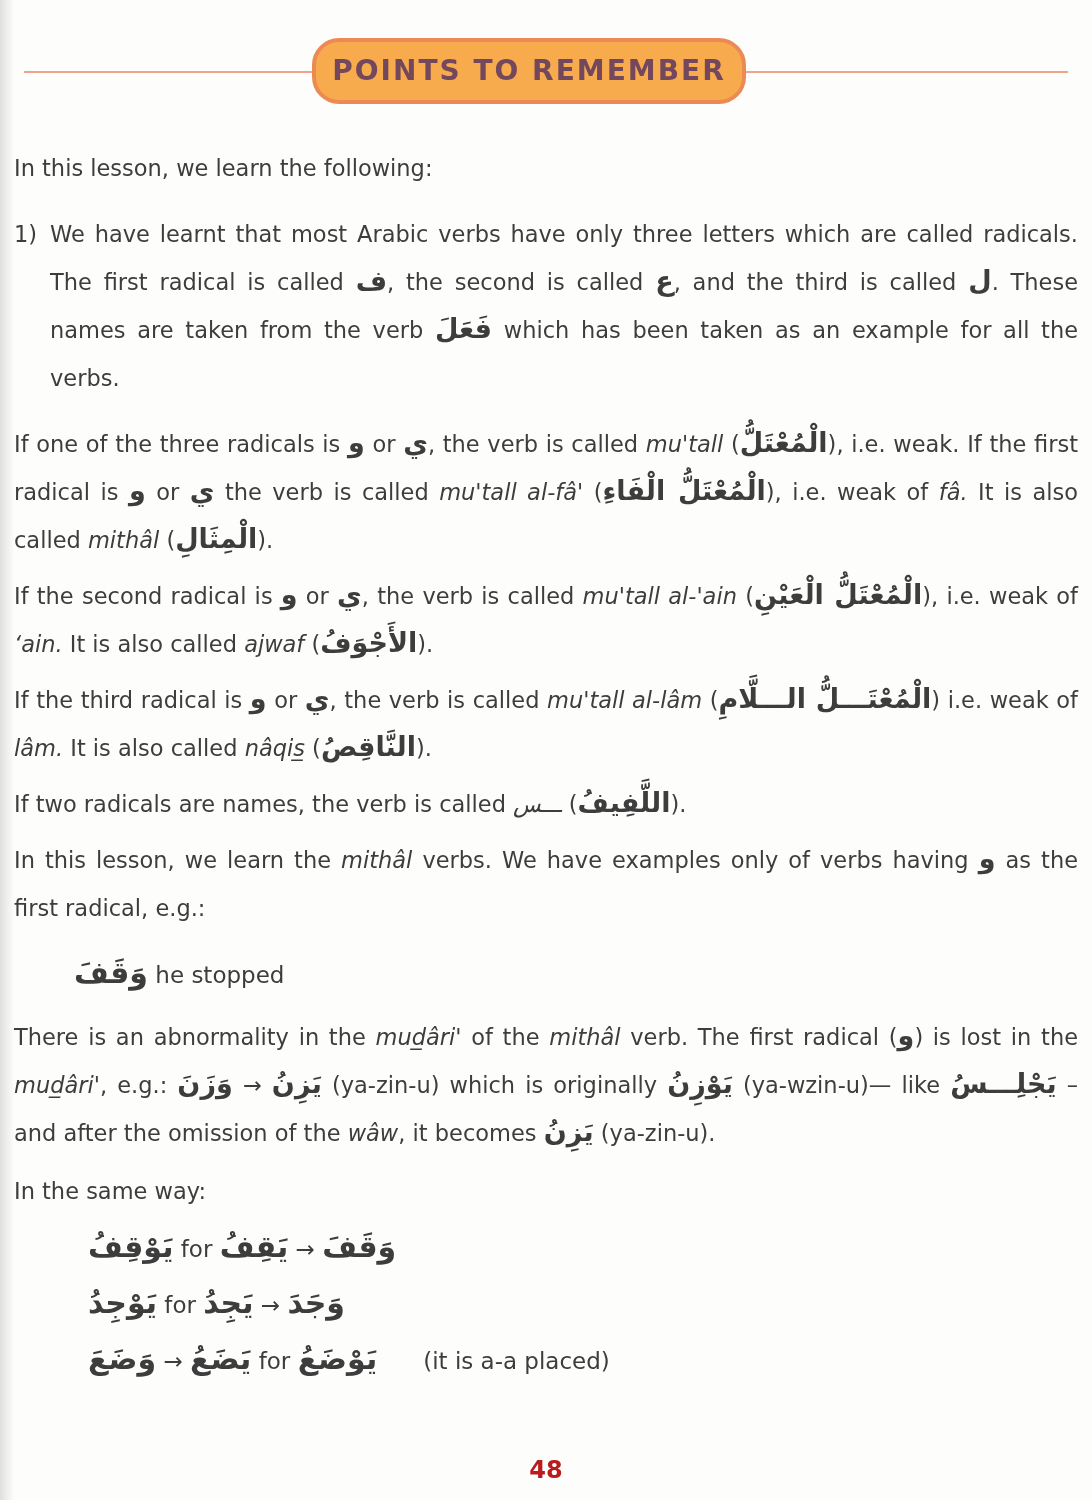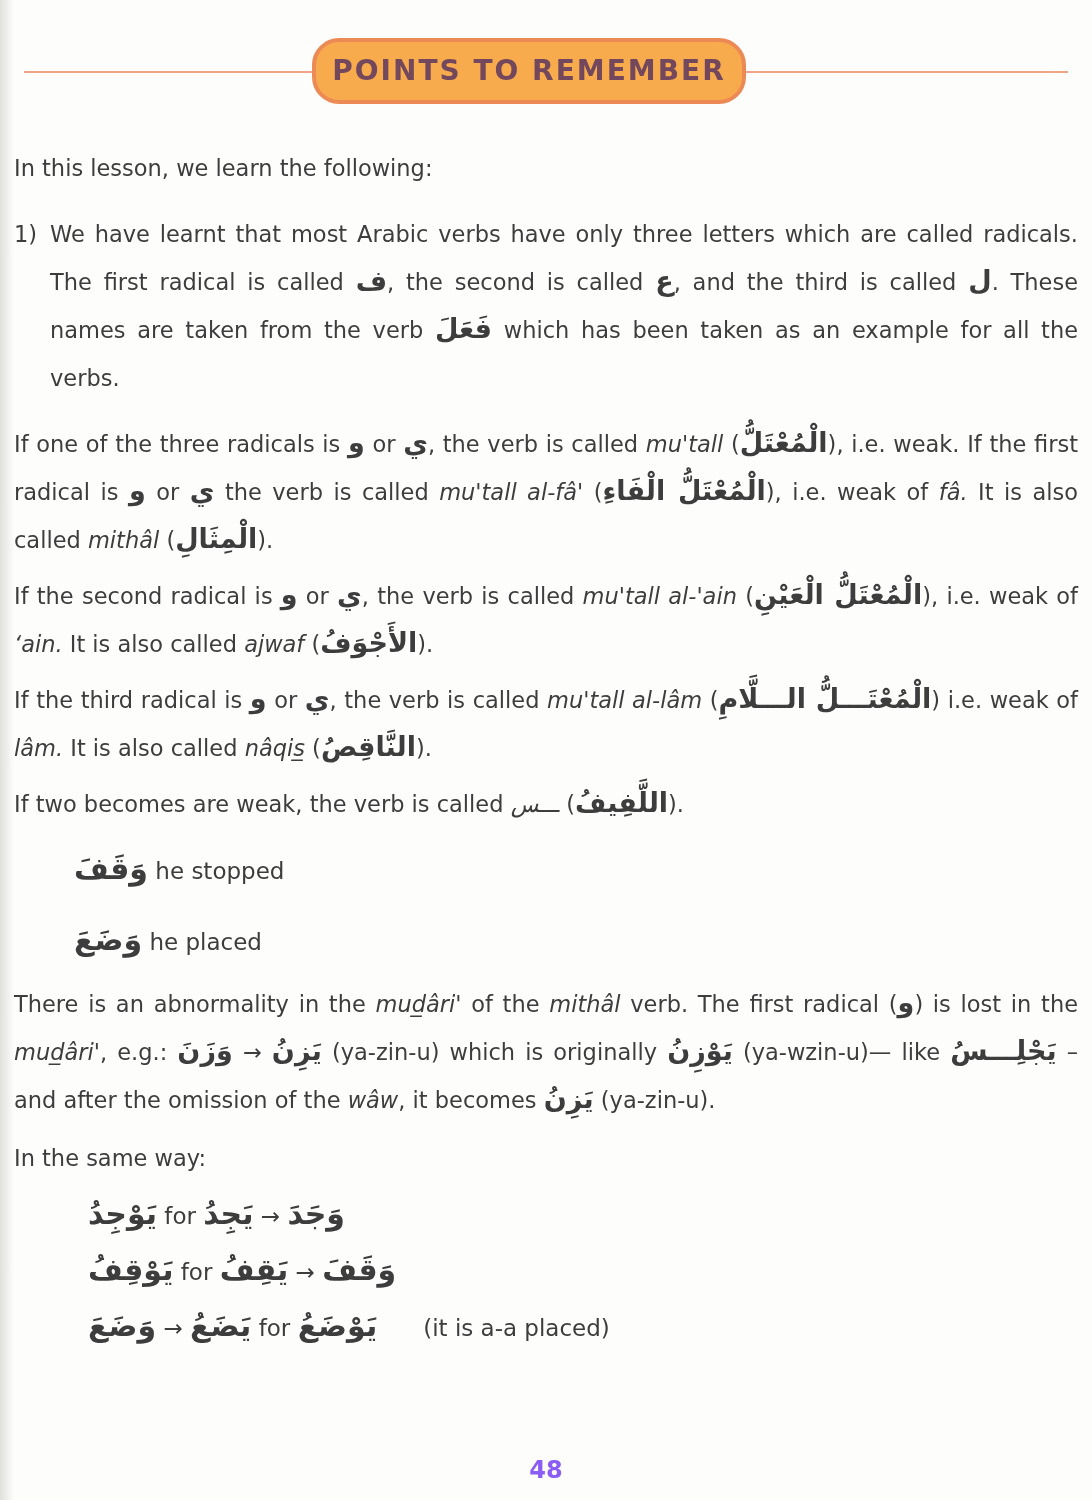--- a/index.html
+++ b/index.html
@@ -88,7 +88,7 @@
 
     <p class="para"><span>If the third radical is </span><span class="seg-ar">و</span><span> or </span><span class="seg-ar">ي</span><span>, the verb is called </span><span class="seg-i">mu'tall al-lâm</span><span> (</span><span class="seg-ar">الْمُعْتَـــلُّ الـــلَّامِ</span><span>) i.e. weak of </span><span class="seg-i">lâm.</span><span> It is also called </span><span class="seg-i">nâqis̲</span><span> (</span><span class="seg-ar">النَّاقِصُ</span><span>).</span></p>
 
-    <p class="para"><span>If two becomes are weak, the verb is called </span><span class="seg-i">ـــس</span><span> (</span><span class="seg-ar">اللَّفِيفُ</span><span>).</span></p>
+    <p class="para"><span>If two radicals are names, the verb is called </span><span class="seg-i">ـــس</span><span> (</span><span class="seg-ar">اللَّفِيفُ</span><span>).</span></p>
 
 
     <div class="examples">

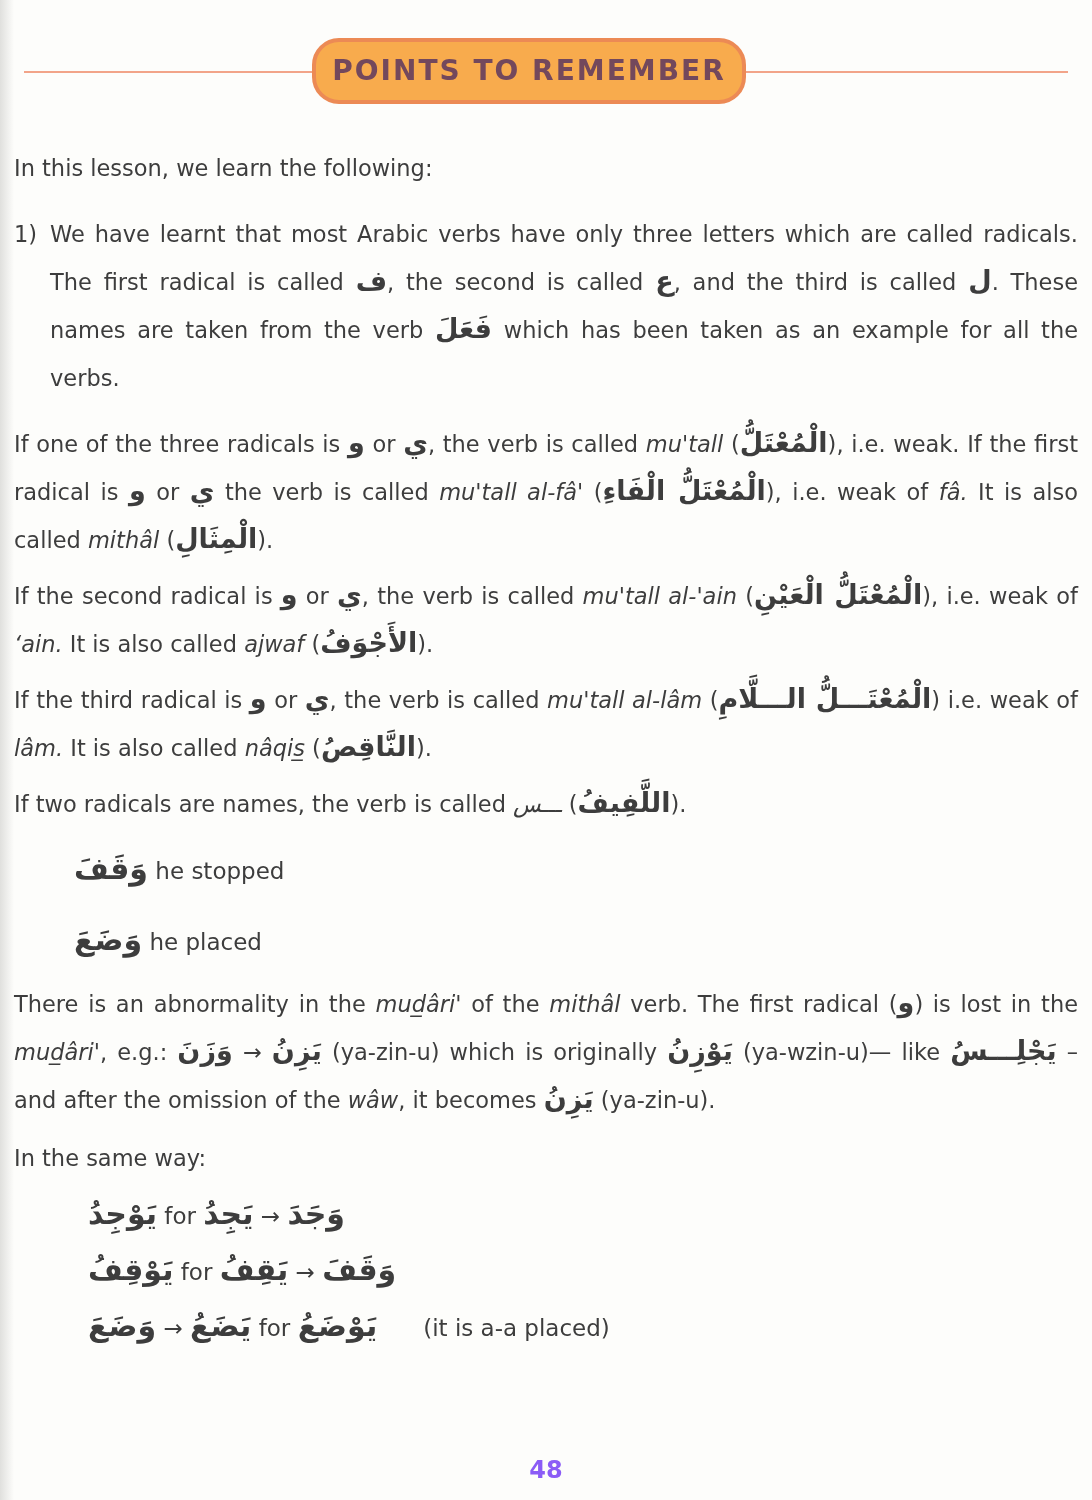--- a/index.html
+++ b/index.html
@@ -90,6 +90,7 @@
 
     <p class="para"><span>If two radicals are names, the verb is called </span><span class="seg-i">ـــس</span><span> (</span><span class="seg-ar">اللَّفِيفُ</span><span>).</span></p>
 
+    <p class="para"><span>In this lesson, we learn the </span><span class="seg-i">mithâl</span><span> verbs. We have examples only of verbs having </span><span class="seg-ar">و</span><span> as the first radical, e.g.:</span></p>
 
     <div class="examples">
       <div class="ex-row"><span class="seg-ar">وَقَفَ</span><span> he stopped</span></div>

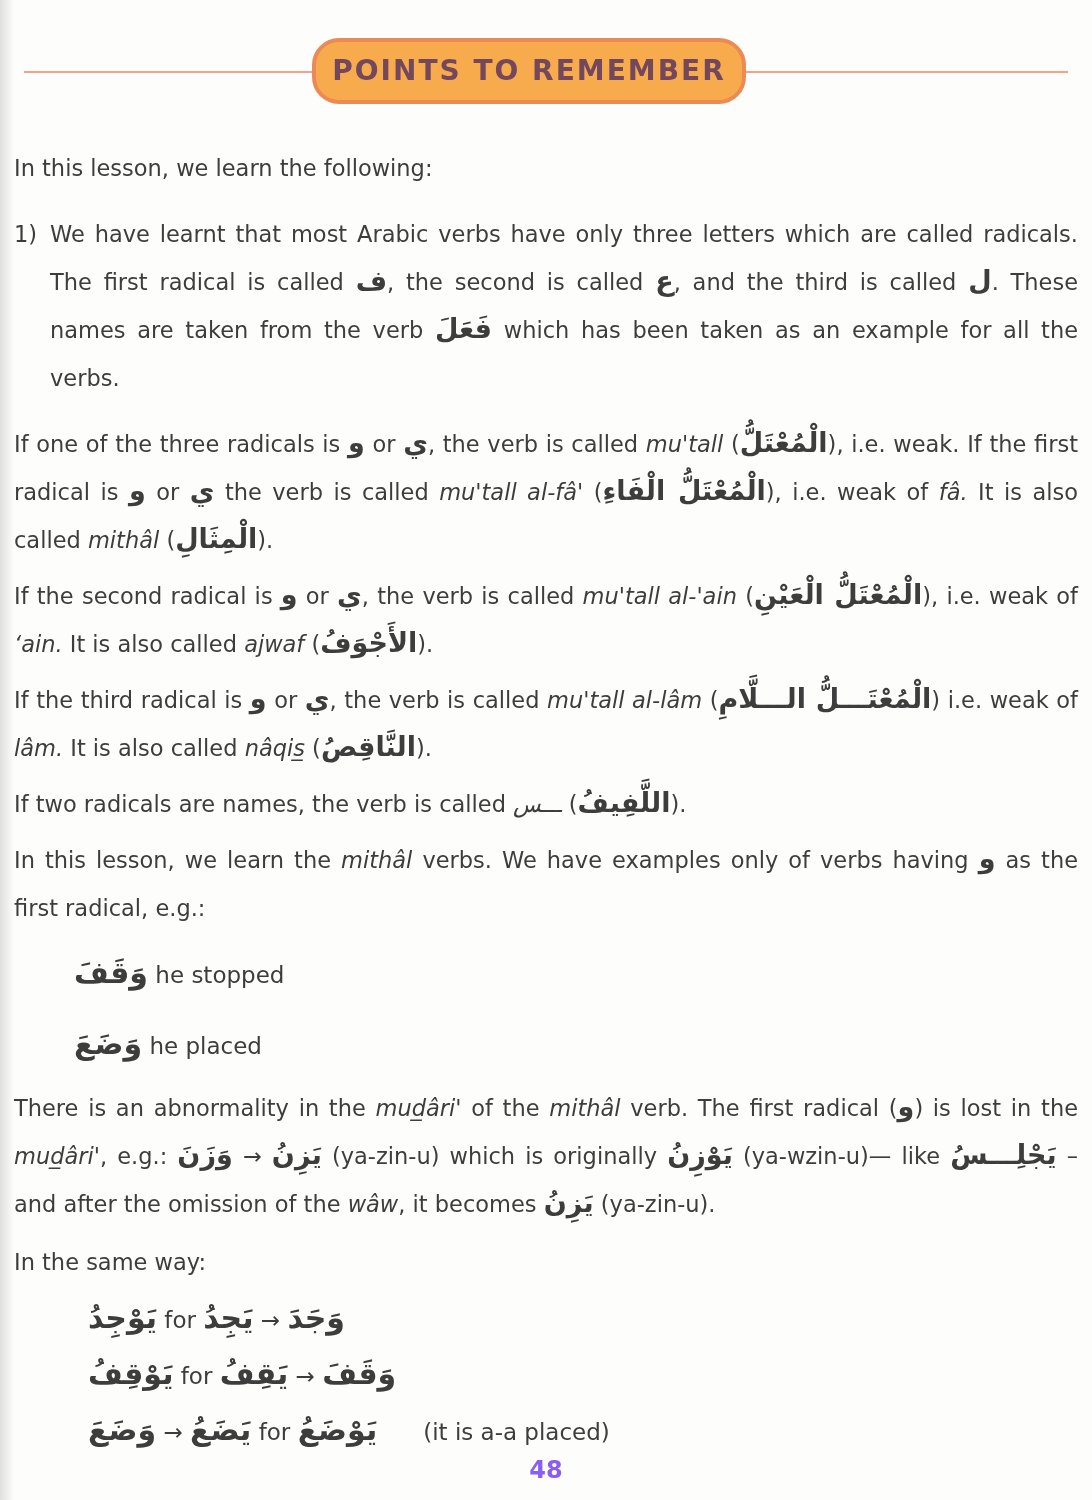--- a/index.html
+++ b/index.html
@@ -94,7 +94,6 @@
 
     <div class="examples">
       <div class="ex-row"><span class="seg-ar">وَقَفَ</span><span> he stopped</span></div>
-      <div class="ex-row"><span class="seg-ar">وَضَعَ</span><span> he placed</span></div>
     </div>
 
     <p class="para"><span>There is an abnormality in the </span><span class="seg-i">mud̲âri'</span><span> of the </span><span class="seg-i">mithâl</span><span> verb. The first radical (</span><span class="seg-ar">و</span><span>) is lost in the </span><span class="seg-i">mud̲âri'</span><span>, e.g.: </span><span class="seg-ar">وَزَنَ</span><span> → </span><span class="seg-ar">يَزِنُ</span><span> (ya-zin-u) which is originally </span><span class="seg-ar">يَوْزِنُ</span><span> (ya-wzin-u)— like </span><span class="seg-ar">يَجْلِـــسُ</span><span> – and after the omission of the </span><span class="seg-i">wâw</span><span>, it becomes </span><span class="seg-ar">يَزِنُ</span><span> (ya-zin-u).</span></p>

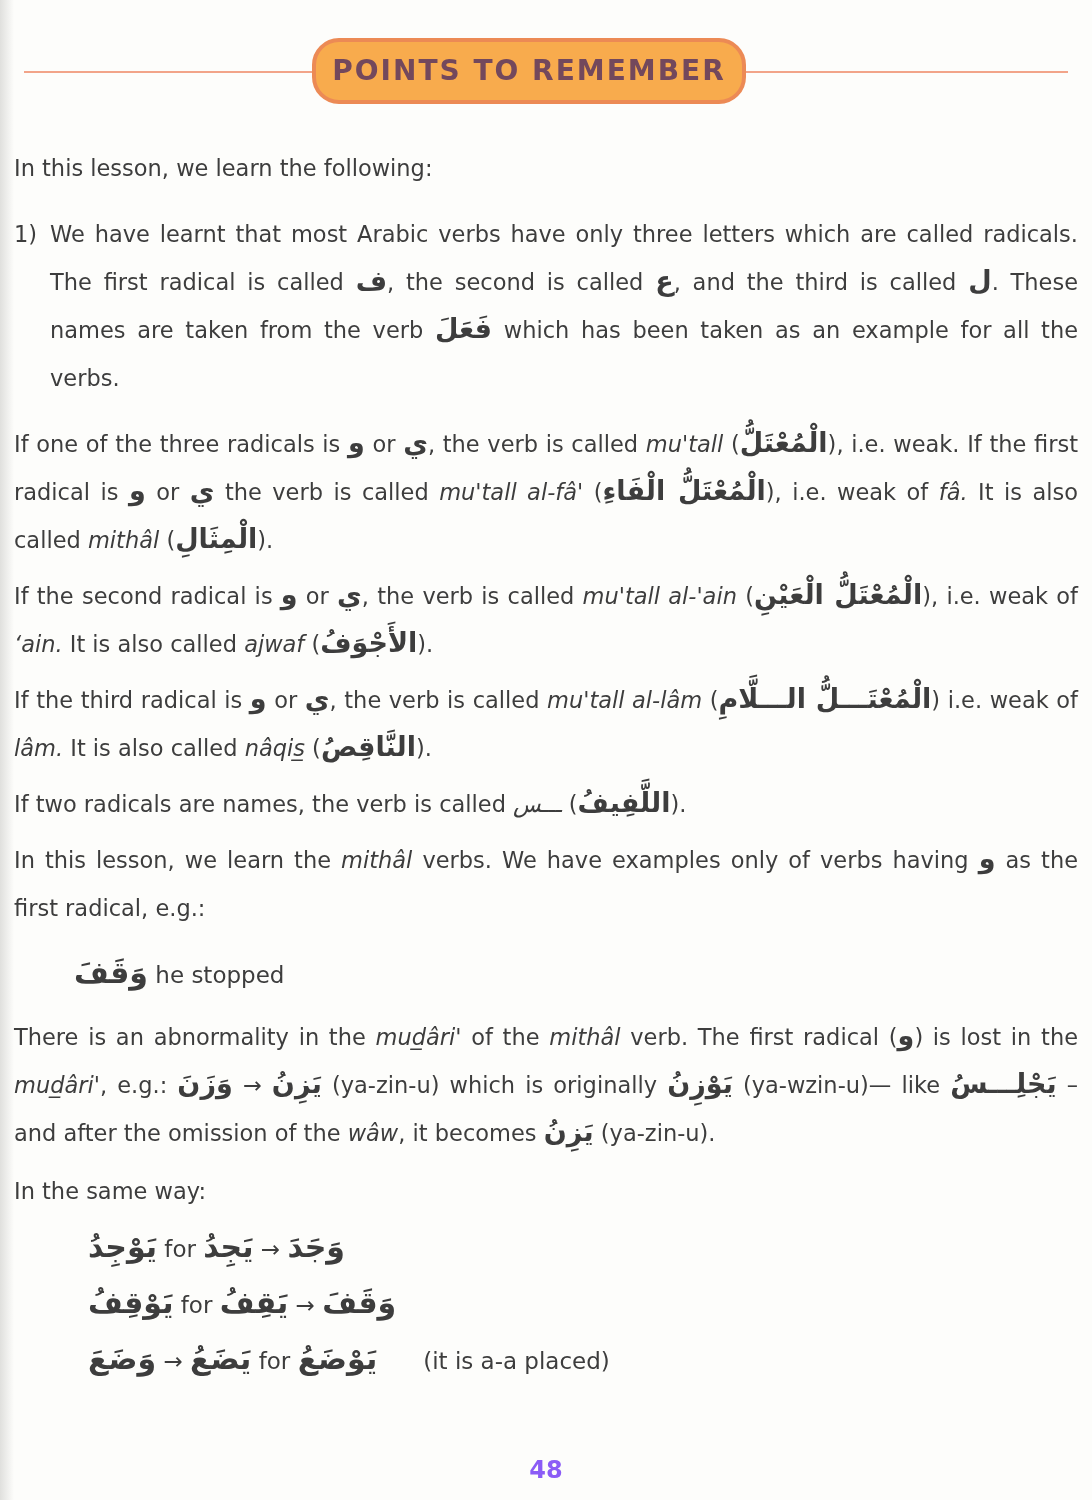--- a/index.html
+++ b/index.html
@@ -102,18 +102,18 @@
 
     <div class="sameway">
       <div class="sw-row sw-rtl" dir="rtl">
+          <span class="seg-ar">وَقَفَ</span>
+          <span> → </span>
+          <span class="seg-ar">يَقِفُ</span>
+          <span> for </span>
+          <span class="seg-ar">يَوْقِفُ</span>
+        </div>
+      <div class="sw-row sw-rtl" dir="rtl">
           <span class="seg-ar">وَجَدَ</span>
           <span> → </span>
           <span class="seg-ar">يَجِدُ</span>
           <span> for </span>
           <span class="seg-ar">يَوْجِدُ</span>
-        </div>
-      <div class="sw-row sw-rtl" dir="rtl">
-          <span class="seg-ar">وَقَفَ</span>
-          <span> → </span>
-          <span class="seg-ar">يَقِفُ</span>
-          <span> for </span>
-          <span class="seg-ar">يَوْقِفُ</span>
         </div>
       <div class="sw-row"><span class="seg-ar">وَضَعَ</span><span> → </span><span class="seg-ar">يَضَعُ</span><span> for </span><span class="seg-ar">يَوْضَعُ</span><span class="seg-note">(it is a-a placed)</span></div>
     </div>

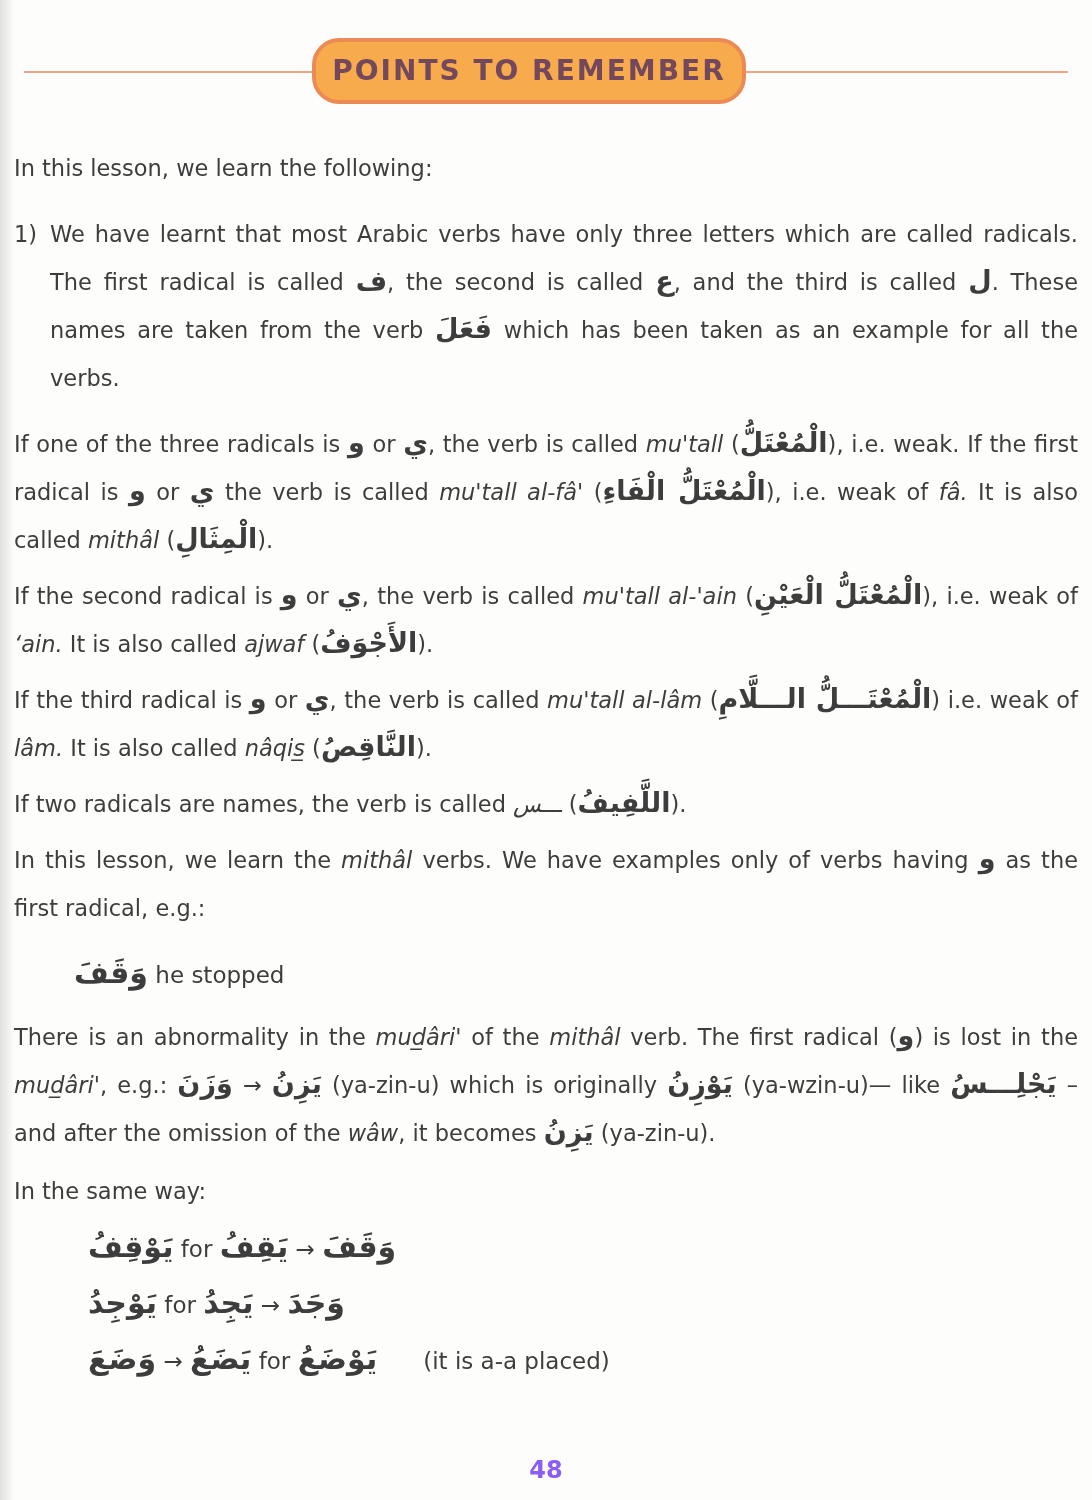--- a/index.html
+++ b/index.html
@@ -60,7 +60,7 @@
   .seg-note { margin-left:46px; }
   .pagenum {
     position:absolute; bottom:16px; left:0; right:0;
-    text-align:center; font-size:24px; font-weight:bold; color:#8b5cf6;
+    text-align:center; font-size:24px; font-weight:bold; color:#b91c1c;
   }
 </style>
 </head>

